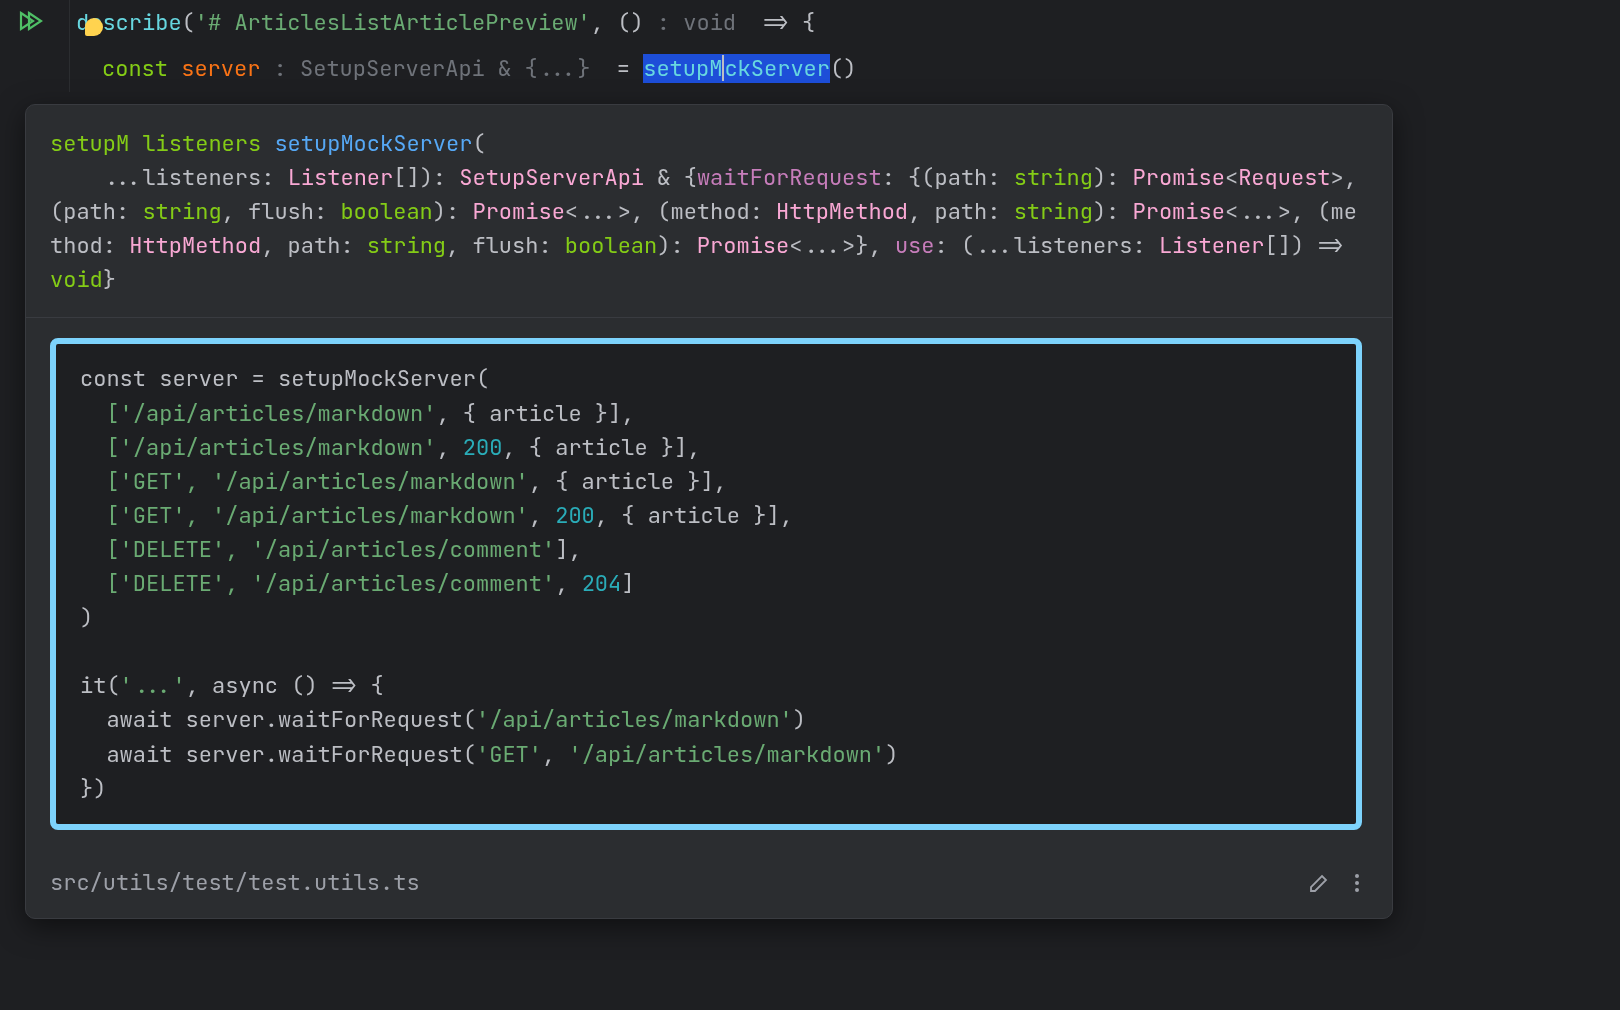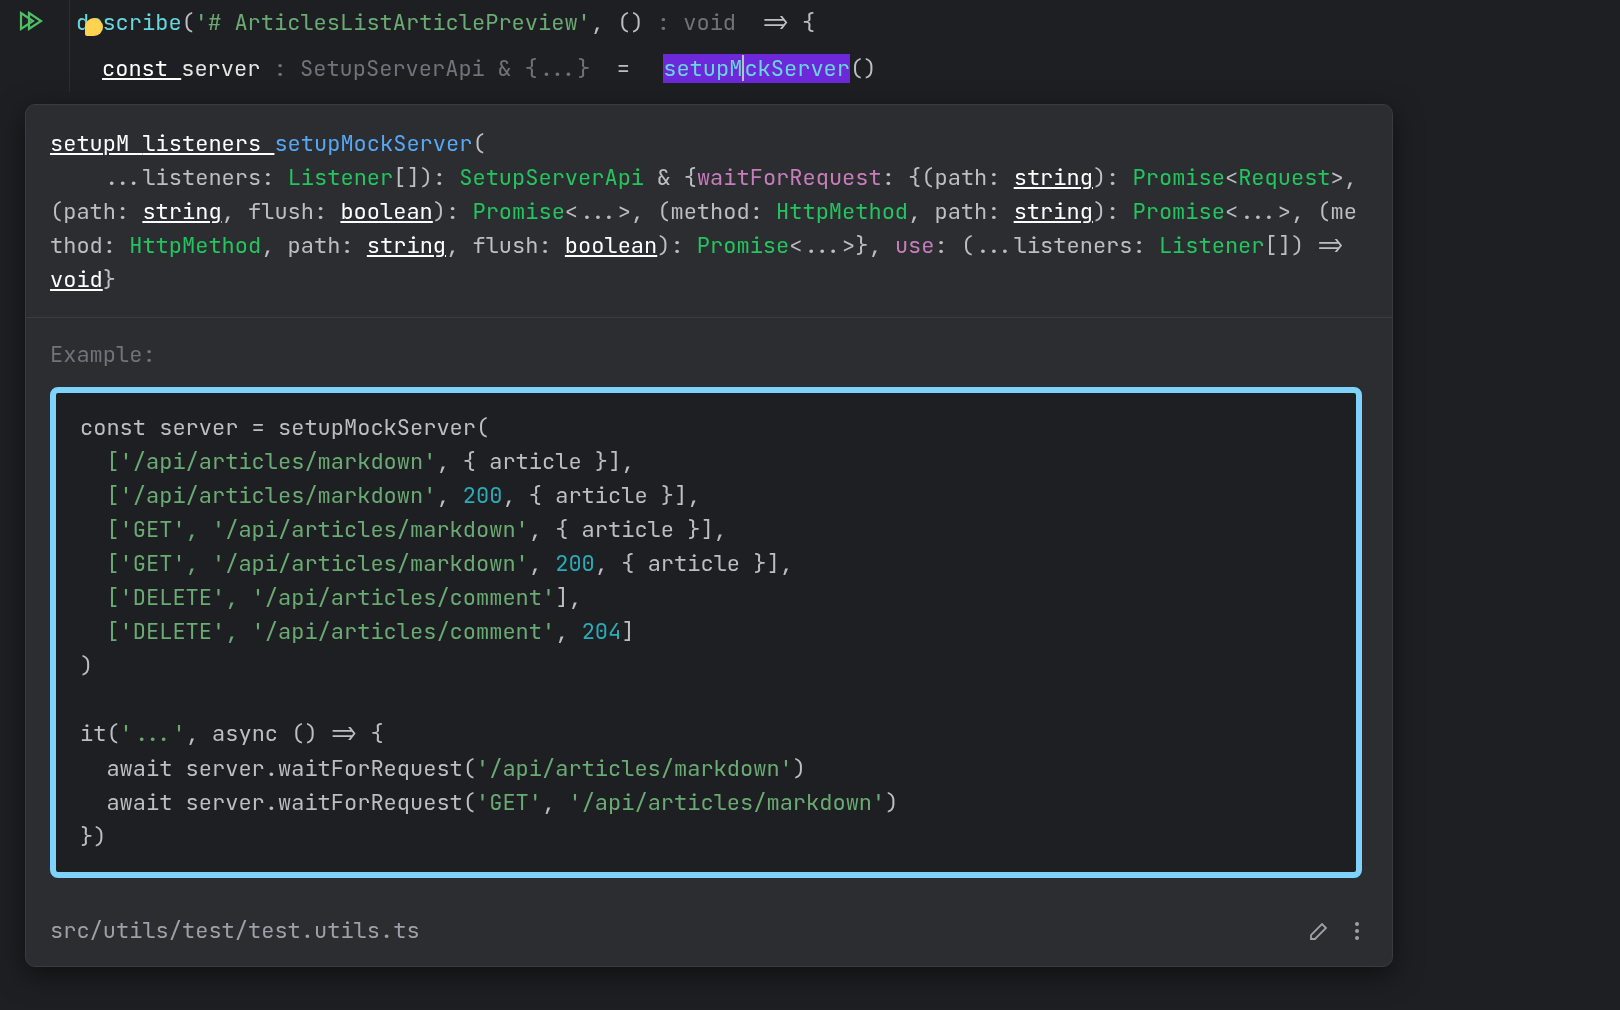--- a/index.html
+++ b/index.html
@@ -14,7 +14,7 @@
       border-radius:50% 50% 50% 2px; transform:rotate(0deg); }
     .line-content { padding-left:6px; white-space:pre; line-height:46px; height:46px; }
 
-    .c-key   { color:#ffffff;text-decoration:underline; }
+    .c-key   { color:#84cc16; }
     .c-id    { color:#e5e5e5; }
     .c-str   { color:#6AAB73; }
     .c-num   { color:#2AACB8; }

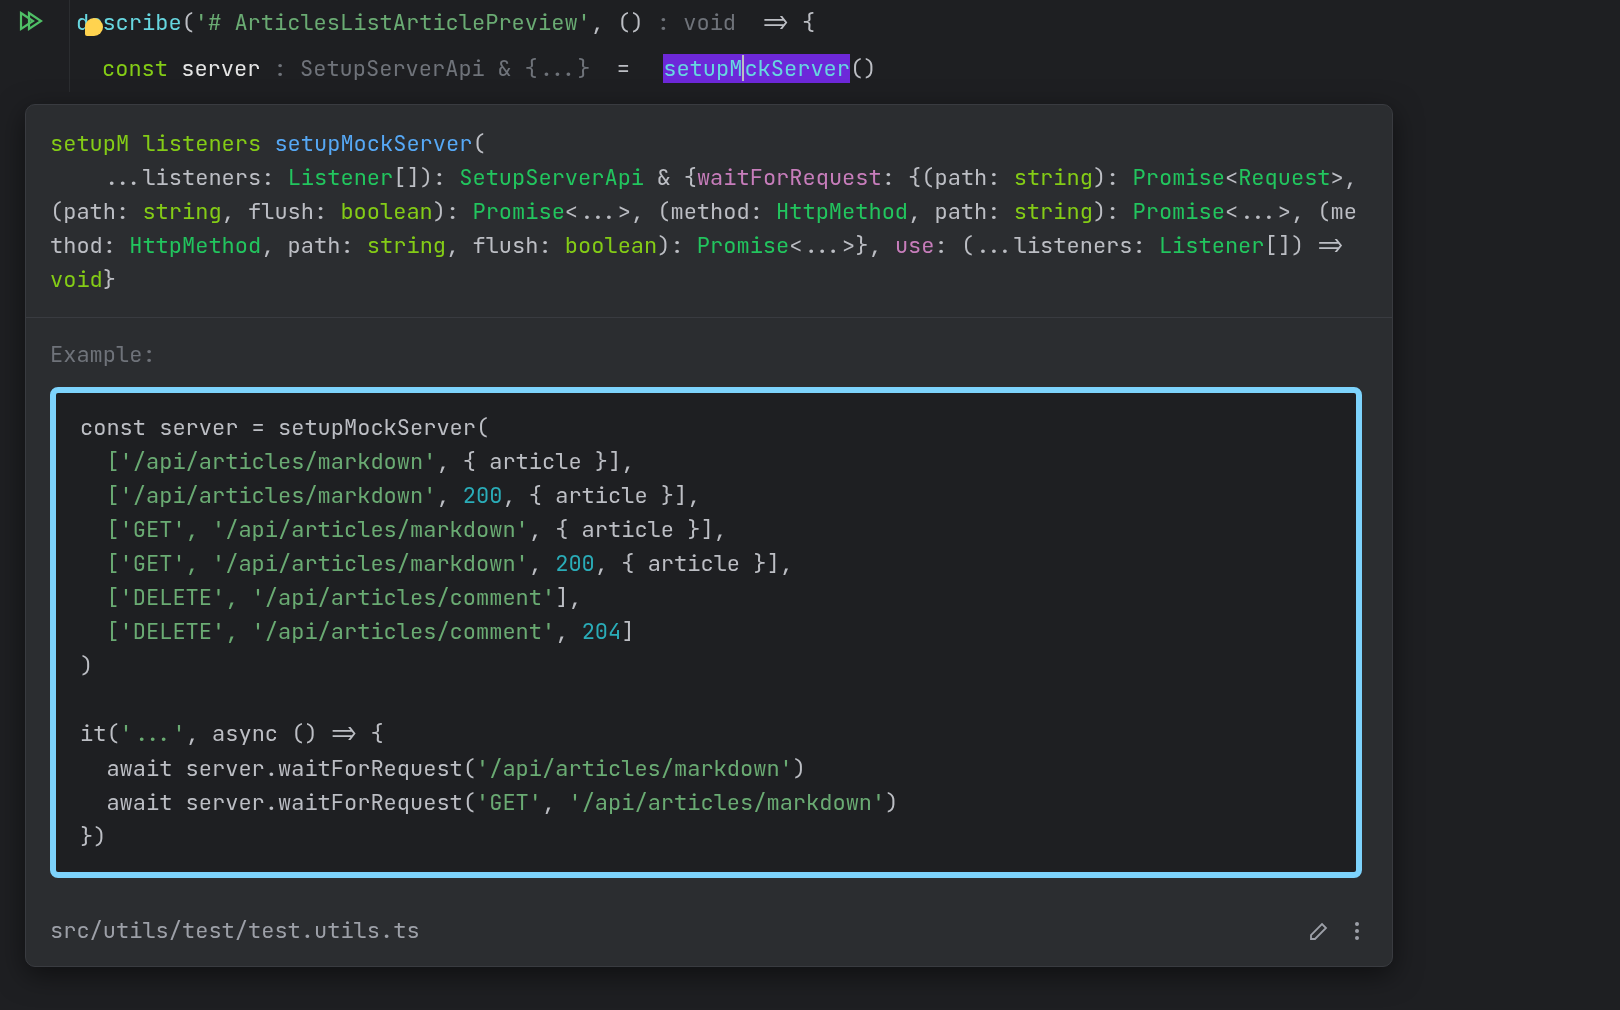--- a/index.html
+++ b/index.html
@@ -15,7 +15,7 @@
     .line-content { padding-left:6px; white-space:pre; line-height:46px; height:46px; }
 
     .c-key   { color:#84cc16; }
-    .c-id    { color:#e5e5e5; }
+    .c-id    { color:#f97316; }
     .c-str   { color:#6AAB73; }
     .c-num   { color:#2AACB8; }
     .c-type  { color:#22c55e; }

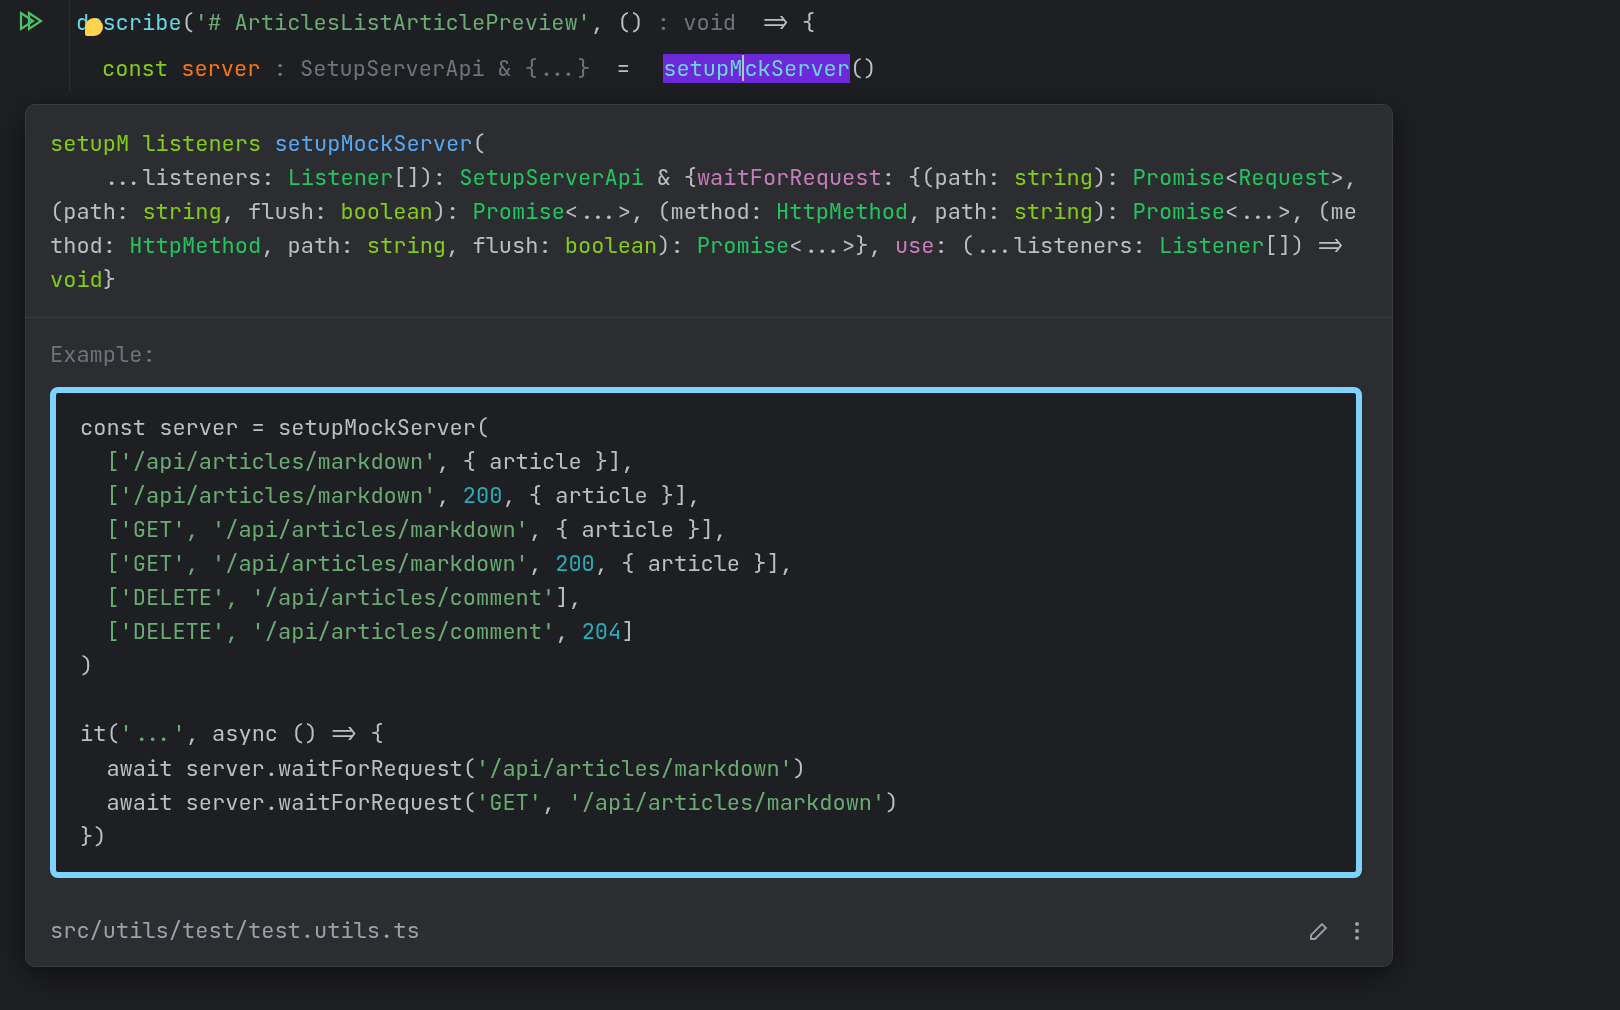--- a/index.html
+++ b/index.html
@@ -25,7 +25,7 @@
     .c-prop  { color:#C77DBB; }
 
     .caret { display:inline-block; width:2px; height:26px; background:#BCBEC4; vertical-align:-5px; }
-    .hover-underline { background:#6d28d9;margin-left:20px; }
+    .hover-underline { background:#1d4ed8; }
 
     .popup { position:absolute; left:25px; top:104px; width:1368px; background:#2b2d30;
       border:1px solid #393b40; border-radius:10px; box-shadow:0 8px 28px rgba(0,0,0,.5);

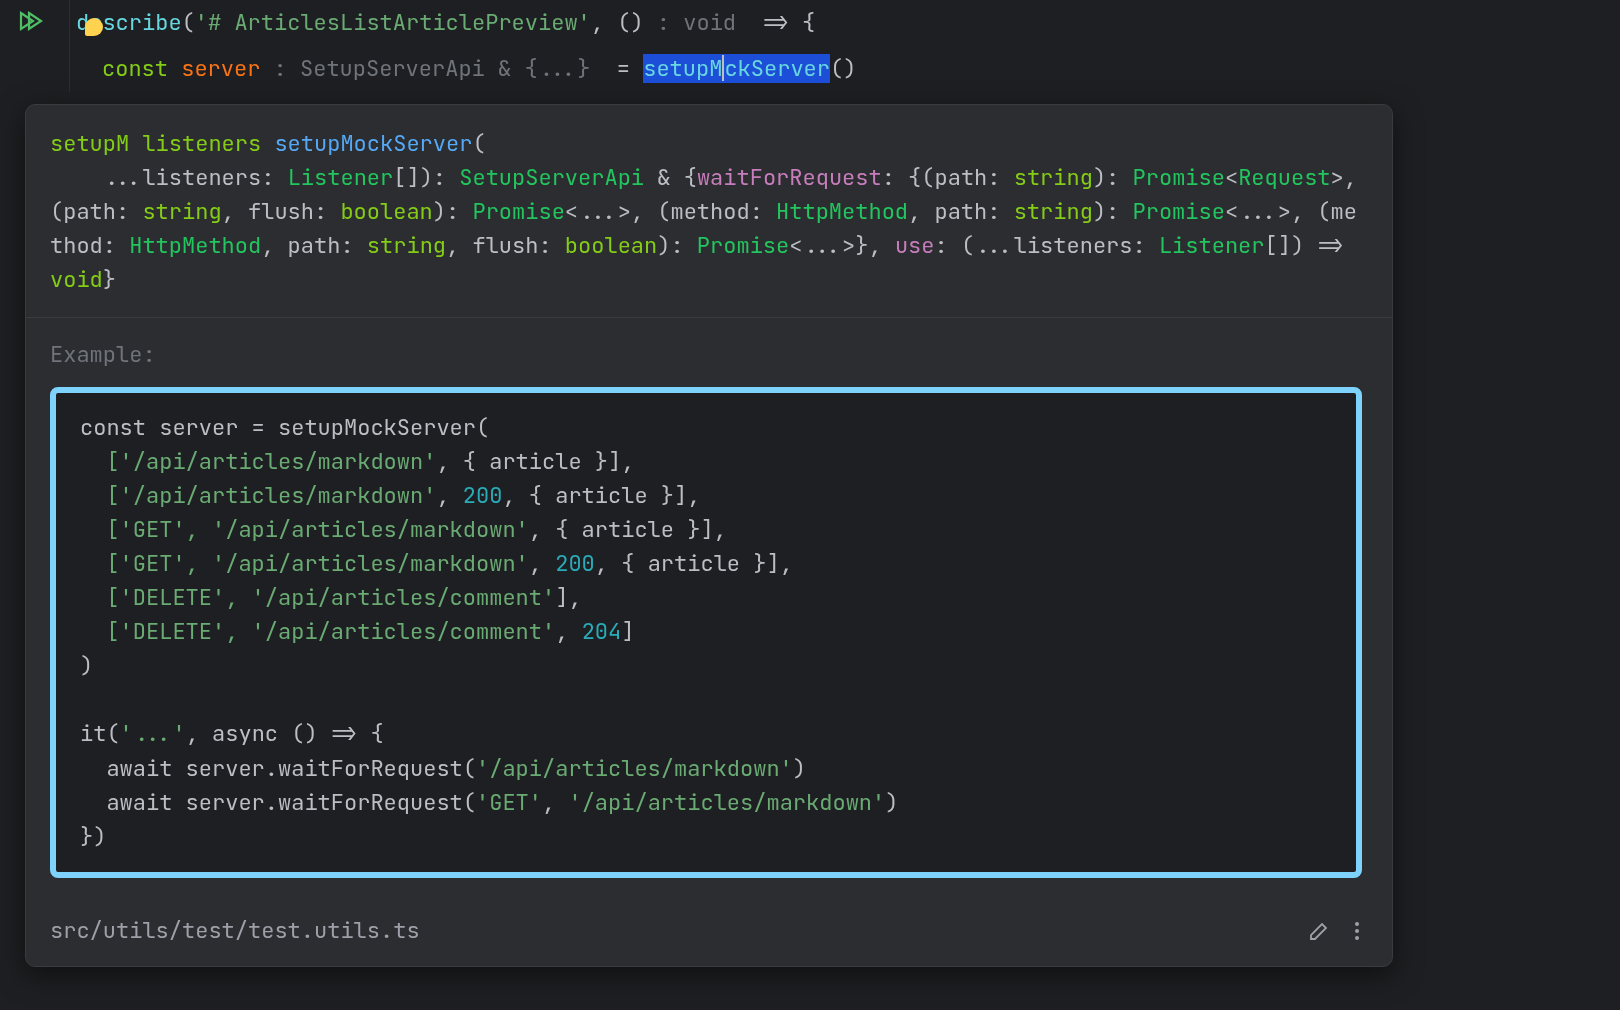--- a/index.html
+++ b/index.html
@@ -18,7 +18,7 @@
     .c-id    { color:#f97316; }
     .c-str   { color:#6AAB73; }
     .c-num   { color:#2AACB8; }
-    .c-type  { color:#22c55e; }
+    .c-type  { color:#f9a8d4; }
     .c-call  { color:#67D7E0; }
     .c-hint  { color:#6f737a; }
     .c-funcdef { color:#56A8F5; }

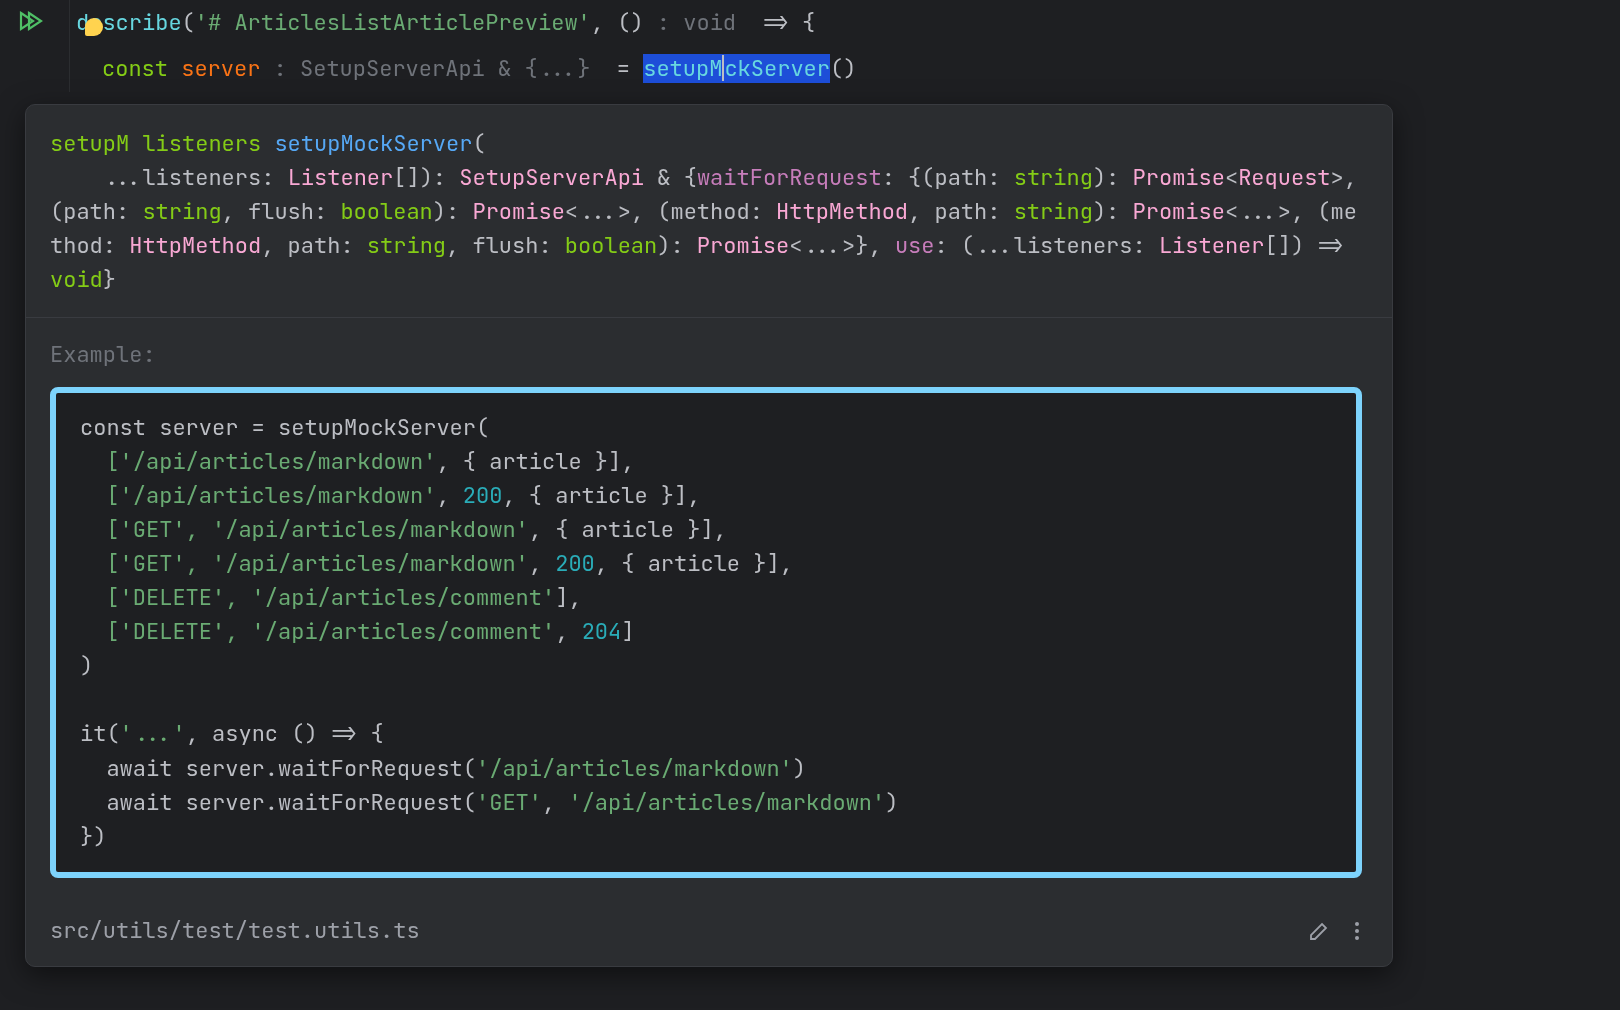--- a/index.html
+++ b/index.html
@@ -73,7 +73,6 @@
   <hr class="hr">
 
 
-  <div class="example-label">Example:</div>
 
   <div class="codebox"><span>const server = setupMockServer(</span>
 <span class="c-str">  ['/api/articles/markdown'</span><span>, { article }],</span>

